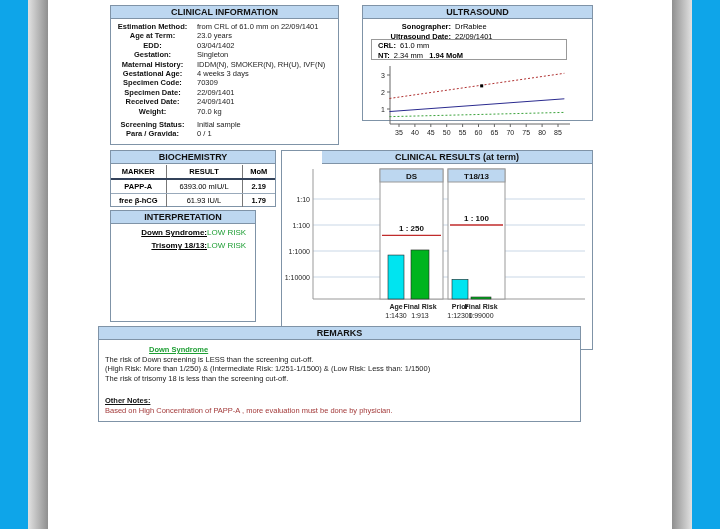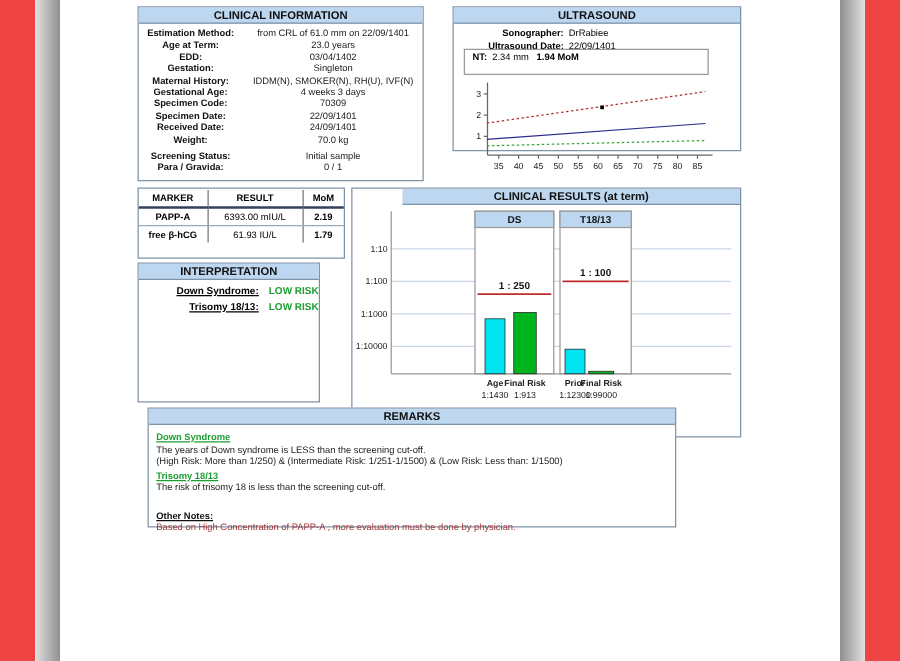--- a/index.html
+++ b/index.html
@@ -4,7 +4,7 @@
 <style>
   * { margin:0; padding:0; box-sizing:border-box; }
   body { background:#cfcfcf; font-family:"Liberation Sans","DejaVu Sans",sans-serif; }
-  #canvas { position:relative; width:720px; height:529px; background:#ef4444; overflow:hidden; }
+  #canvas { position:relative; width:720px; height:529px; background:#0ea5e9; overflow:hidden; }
   #paper { position:absolute; left:48px; top:0; width:624px; height:529px; background:#ffffff; }
   .shadow-left  { position:absolute; left:28px;  top:0; width:20px; height:529px;
                   background:linear-gradient(to right,#e2e2e2,#8f8f8f); }

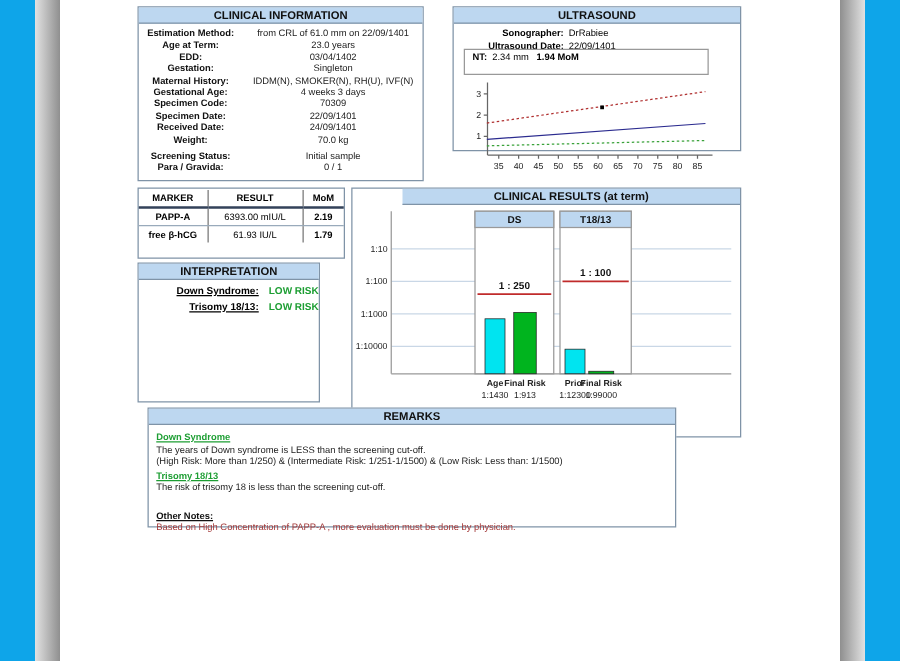--- a/index.html
+++ b/index.html
@@ -19,7 +19,7 @@
   .kv-grid { display:grid; grid-template-columns:83px 1fr; column-gap:3px; padding:3px 2px 0 0;
              font-size:7.5px; line-height:9.4px; }
   .kv-grid .k { text-align:center; font-weight:bold; color:#111; white-space:nowrap; }
-  .kv-grid .v { text-align:center; color:#222; white-space:nowrap; }
+  .kv-grid .v { text-align:left; color:#222; white-space:nowrap; }
   .kv-gap { height:4px; grid-column:1 / 3; }
 
   

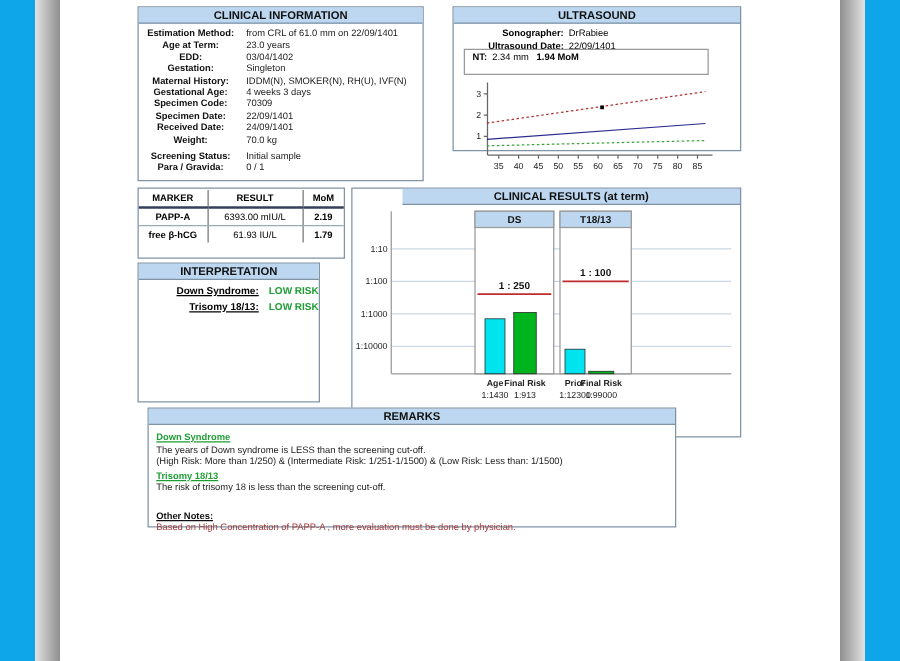--- a/index.html
+++ b/index.html
@@ -108,6 +108,10 @@
       <div class="v">22/09/1401</div>
     </div>
     <div class="meas-box">
+      <div class="meas-row">
+        <b>CRL:</b>&nbsp;
+        <span>61.0 mm</span>
+      </div>
       <div class="meas-row">
         <b>NT:</b>&nbsp;
         <span>2.34 mm</span>&nbsp;&nbsp;

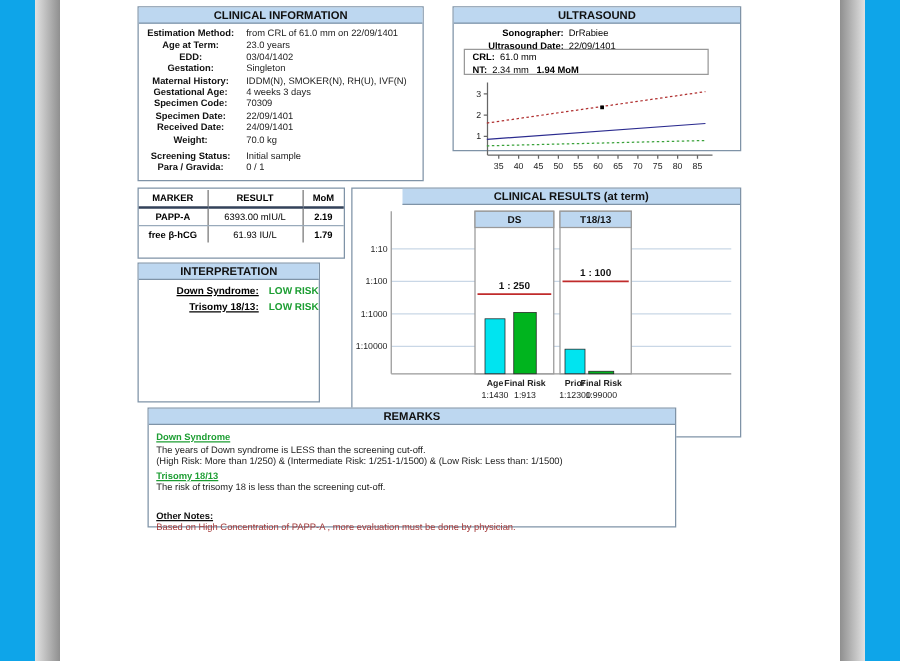--- a/index.html
+++ b/index.html
@@ -159,6 +159,7 @@
   </div>
 
   <div class="rbox" style="left:110px; top:150px; width:166px; height:57px;">
+    <div class="rbox-header">BIOCHEMISTRY</div>
     <table class="bio">
       <colgroup>
           <col style="width:55px">

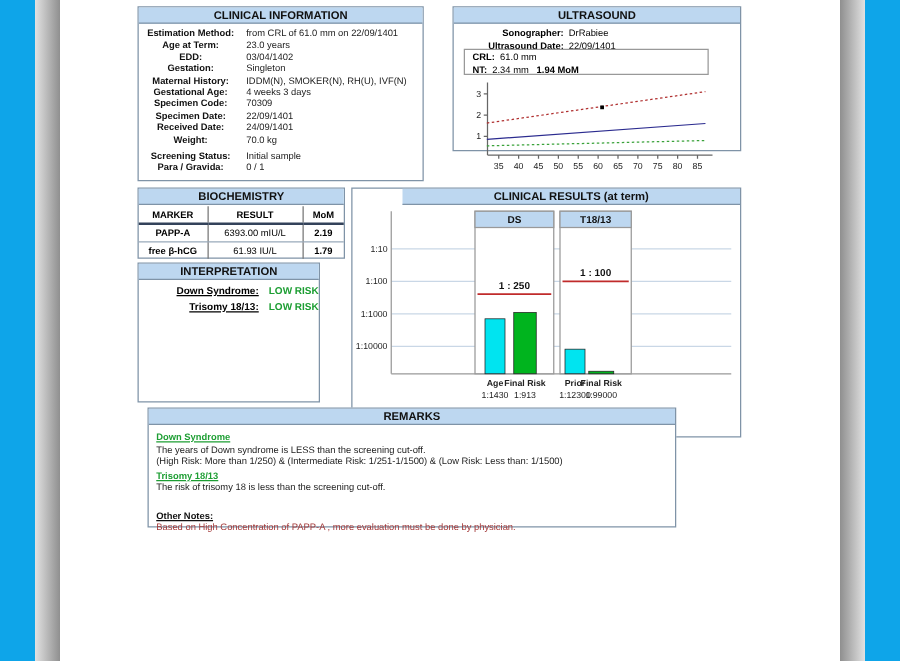--- a/index.html
+++ b/index.html
@@ -49,7 +49,7 @@
   .interp-row { display:grid; grid-template-columns:96px 1fr; column-gap:0;
                 font-size:8px; line-height:13px; }
   .interp-row .k { text-align:right; font-weight:bold; text-decoration:underline; }
-  .interp-row .v { font-weight:bold; color:#1d9e33;text-align:right; }
+  .interp-row .v { font-weight:normal; color:#1d9e33; }
 
   
   .remarks-body { padding:3px 6px; font-size:7.5px; line-height:9.5px; color:#222; }

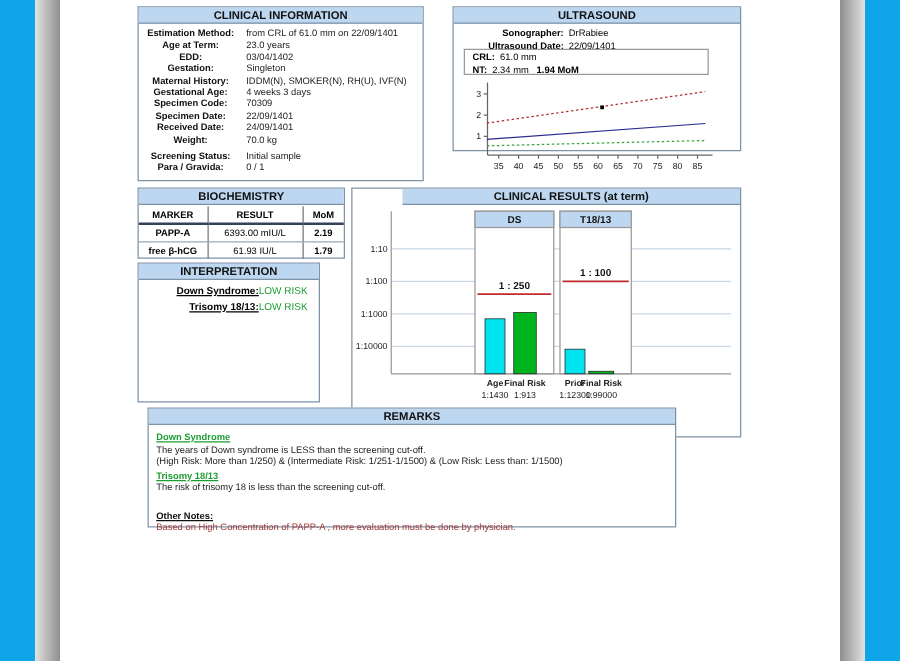--- a/index.html
+++ b/index.html
@@ -238,7 +238,7 @@
       </svg>
   </div>
 
-  <div class="rbox" style="left:118px; top:326px; width:423px; height:96px;">
+  <div class="rbox" style="left:98px; top:326px; width:483px; height:96px;">
     <div class="rbox-header">REMARKS</div>
     <div class="remarks-body">
       <div class="rem-head-green">Down Syndrome</div>

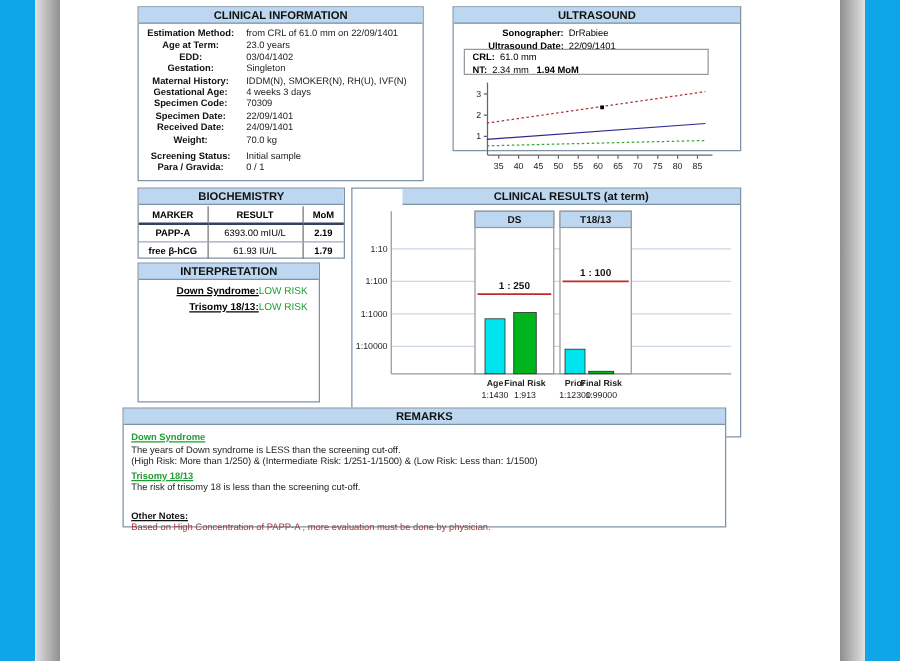--- a/index.html
+++ b/index.html
@@ -53,7 +53,7 @@
 
   
   .remarks-body { padding:3px 6px; font-size:7.5px; line-height:9.5px; color:#222; }
-  .rem-head-green { color:#1d9e33; font-weight:bold; text-decoration:underline; margin-top:2px; }
+  .rem-head-green { color:#1d9e33; font-weight:bold; text-decoration:underline; margin-top:2px;margin-left:44px; }
   .rem-head-black { color:#111; font-weight:bold; text-decoration:underline; margin-top:13px; }
   .rem-line { color:#222; }
   .rem-line-red { color:#a33a3a; }

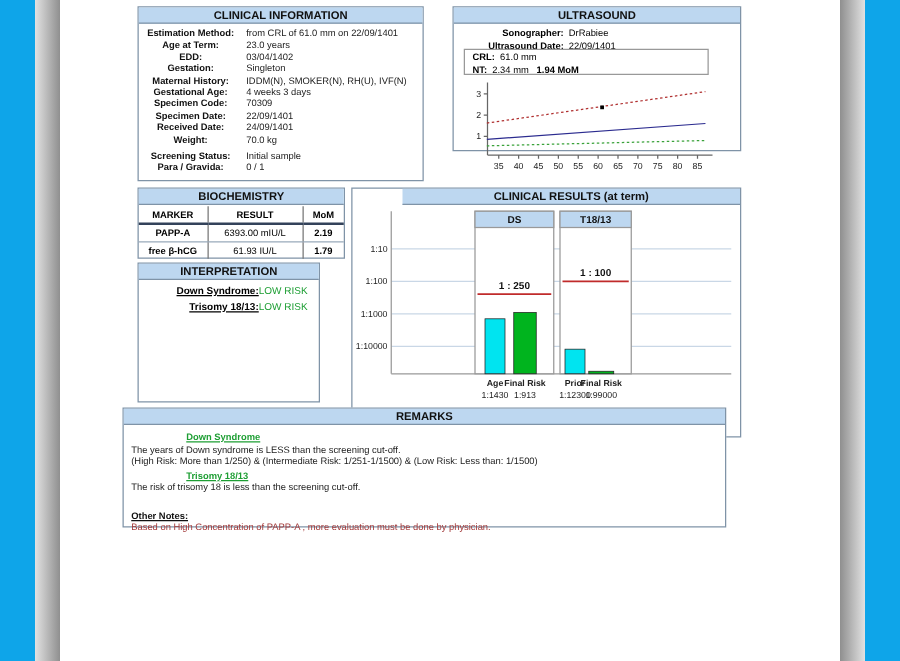--- a/index.html
+++ b/index.html
@@ -242,7 +242,7 @@
     <div class="rbox-header">REMARKS</div>
     <div class="remarks-body">
       <div class="rem-head-green">Down Syndrome</div>
-      <div class="rem-line">The years of Down syndrome is LESS than the screening cut-off.</div>
+      <div class="rem-line">The risk of Down screening is LESS than the screening cut-off.</div>
       <div class="rem-line">(High Risk: More than 1/250) &amp; (Intermediate Risk: 1/251-1/1500) &amp; (Low Risk: Less than: 1/1500)</div>
       <div class="rem-head-green">Trisomy 18/13</div>
       <div class="rem-line">The risk of trisomy 18 is less than the screening cut-off.</div>

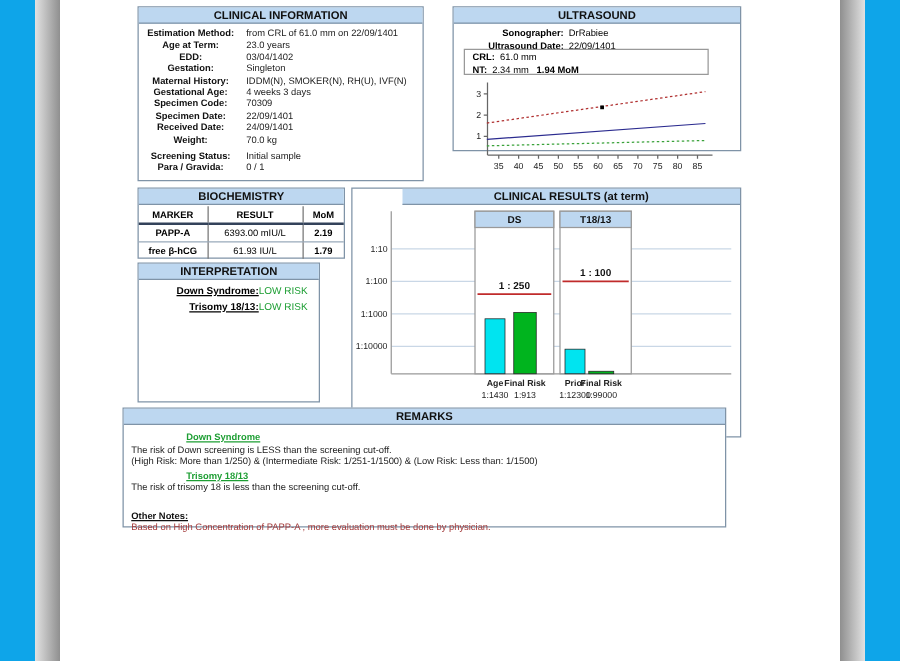--- a/index.html
+++ b/index.html
@@ -244,7 +244,6 @@
       <div class="rem-head-green">Down Syndrome</div>
       <div class="rem-line">The risk of Down screening is LESS than the screening cut-off.</div>
       <div class="rem-line">(High Risk: More than 1/250) &amp; (Intermediate Risk: 1/251-1/1500) &amp; (Low Risk: Less than: 1/1500)</div>
-      <div class="rem-head-green">Trisomy 18/13</div>
       <div class="rem-line">The risk of trisomy 18 is less than the screening cut-off.</div>
       <div class="rem-head-black">Other Notes:</div>
       <div class="rem-line rem-line-red">Based on High Concentration of  PAPP-A  , more evaluation must be done by physician.</div>

